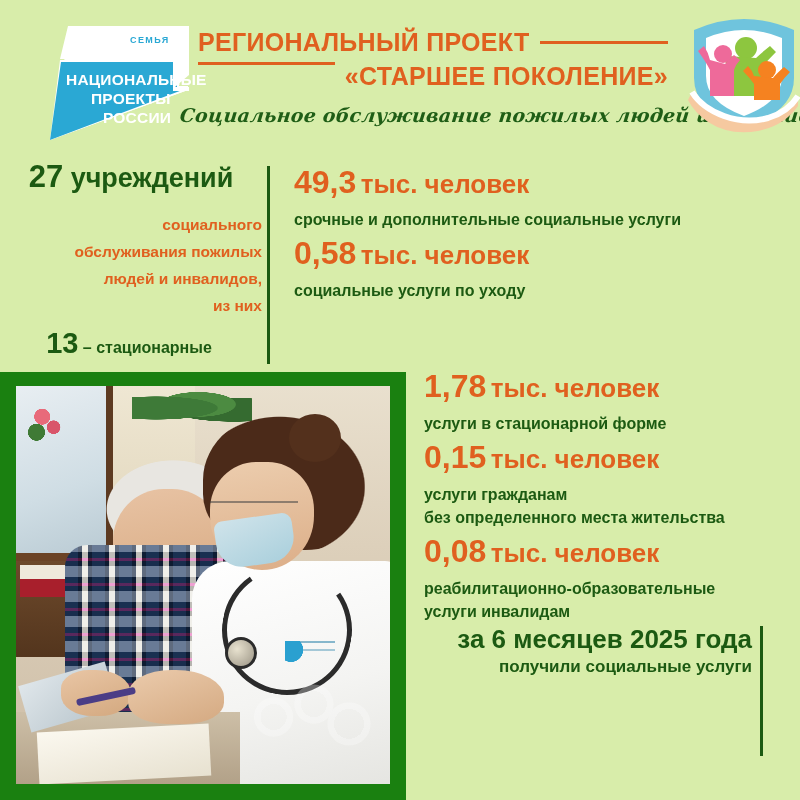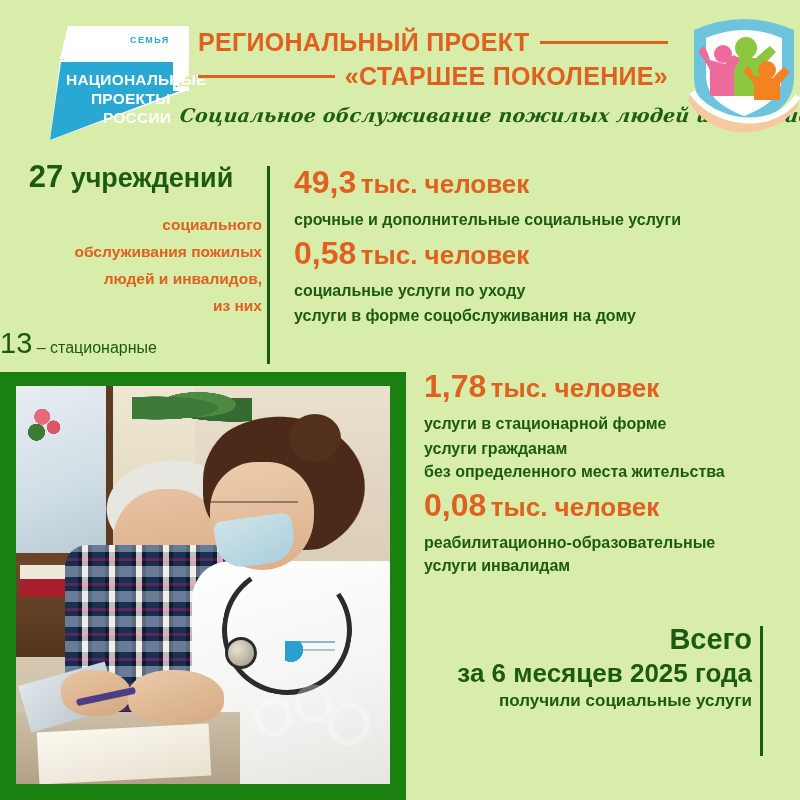--- a/index.html
+++ b/index.html
@@ -62,7 +62,7 @@
     position: absolute;
     left: 186px; top: 62px;
     width: 470px;
-    display: flex; align-items: center; gap: 10px;
+    display: flex; align-items: flex-start; gap: 10px;
     justify-content: flex-end;
   }
   .title-text {

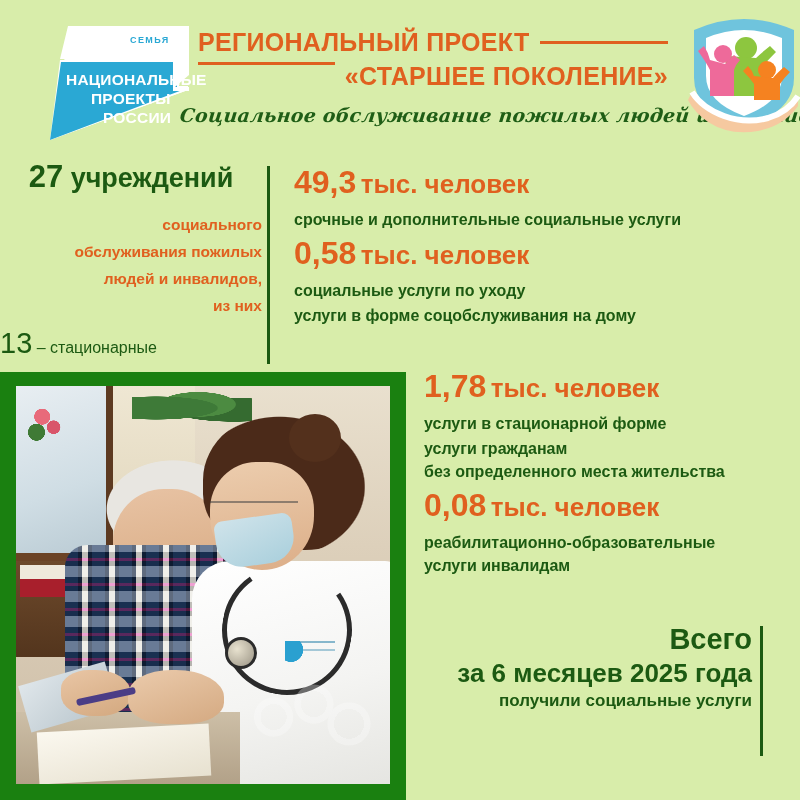--- a/index.html
+++ b/index.html
@@ -466,7 +466,6 @@
     </div>
 
     <div class="stat">
-      <div class="stat-cap">услуги в форме соцобслуживания на дому</div>
     </div>
   </div>
 

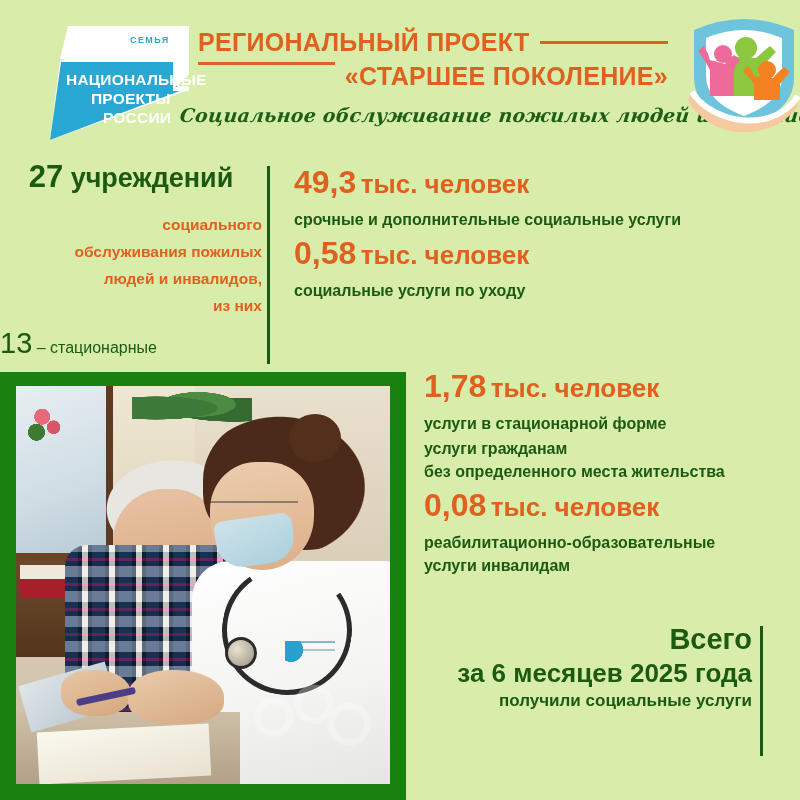--- a/index.html
+++ b/index.html
@@ -137,10 +137,10 @@
   }
   #left-foot {
     margin-top: 9px;
-    text-align: left;
+    text-align: center;
     padding-right: 4px;
     color: #1c5a12;
-    font-weight: normal;
+    font-weight: bold;
     line-height: 30px;
   }
   #left-foot .num { font-size: 29px; }

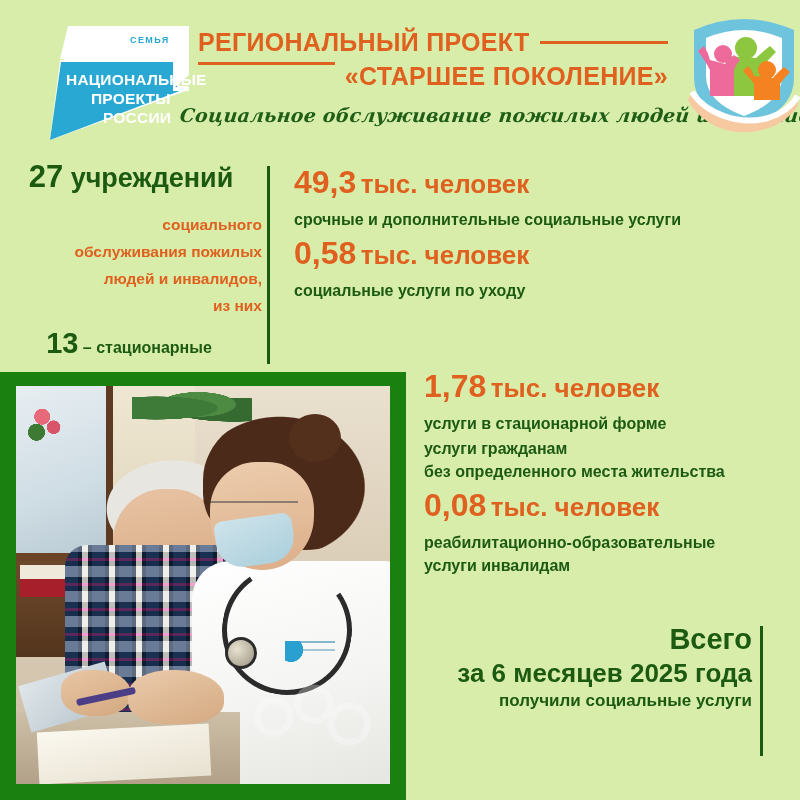--- a/index.html
+++ b/index.html
@@ -480,6 +480,10 @@
     </div>
 
     <div class="stat">
+      <div class="stat-val">
+        <span class="num">0,15</span>
+        <span class="unit">тыс. человек</span>
+      </div>
       <div class="stat-cap">услуги гражданам</div>
       <div class="stat-cap">без определенного места жительства</div>
     </div>

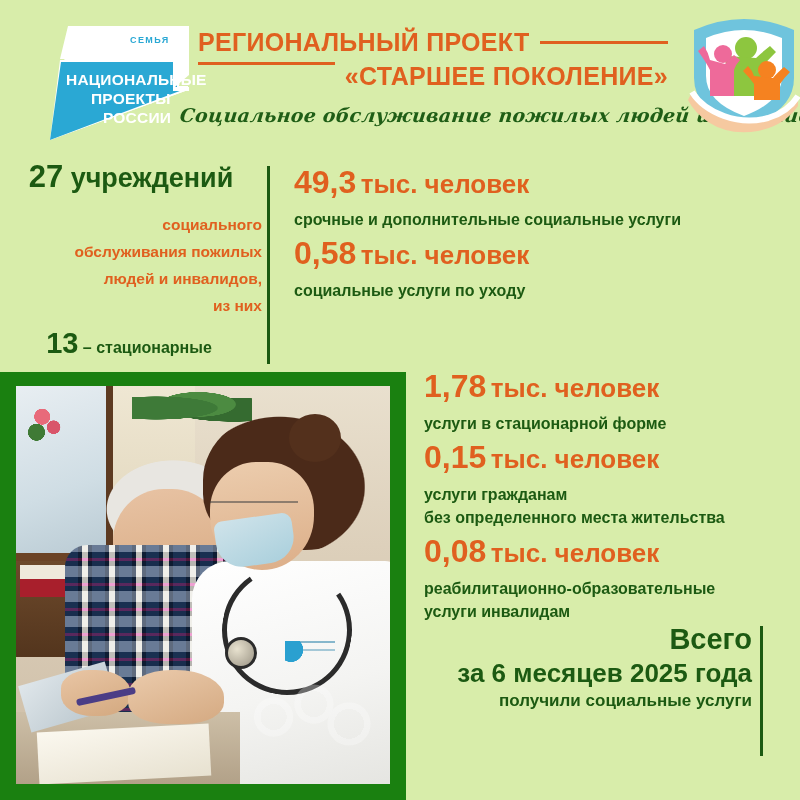--- a/index.html
+++ b/index.html
@@ -499,7 +499,6 @@
   </div>
 
   <div id="total-block">
-    <div id="total-word">Всего</div>
     <div id="total-period">за 6 месяцев 2025 года</div>
     <div id="total-cap">получили социальные услуги</div>
   </div>

